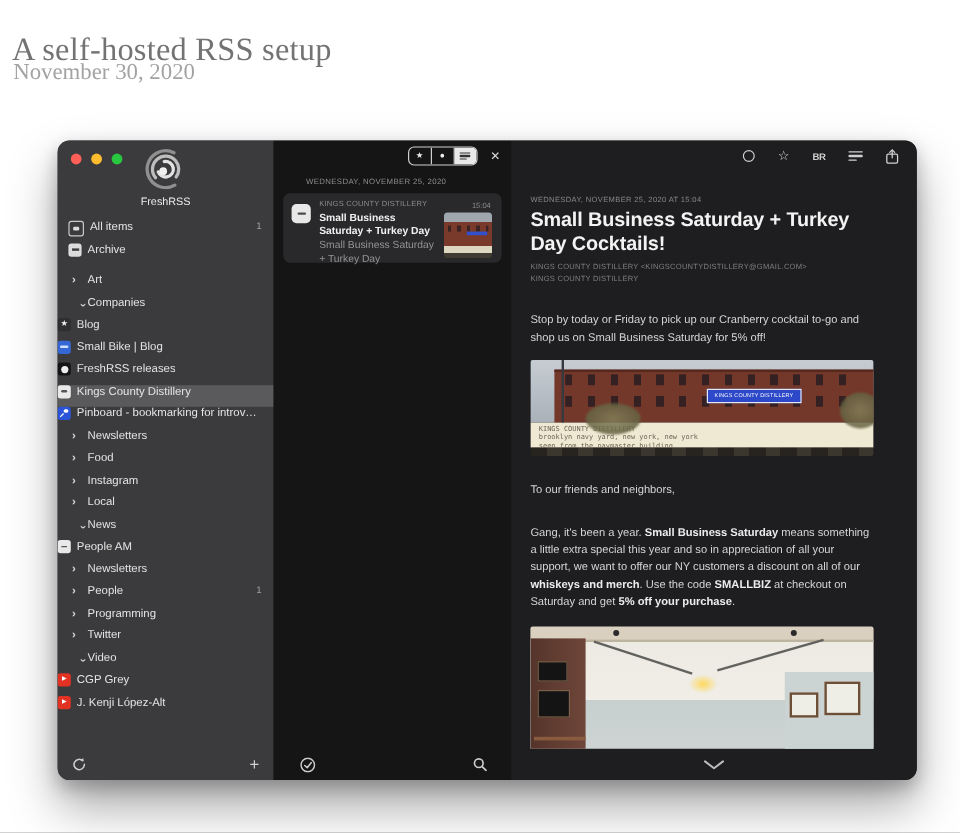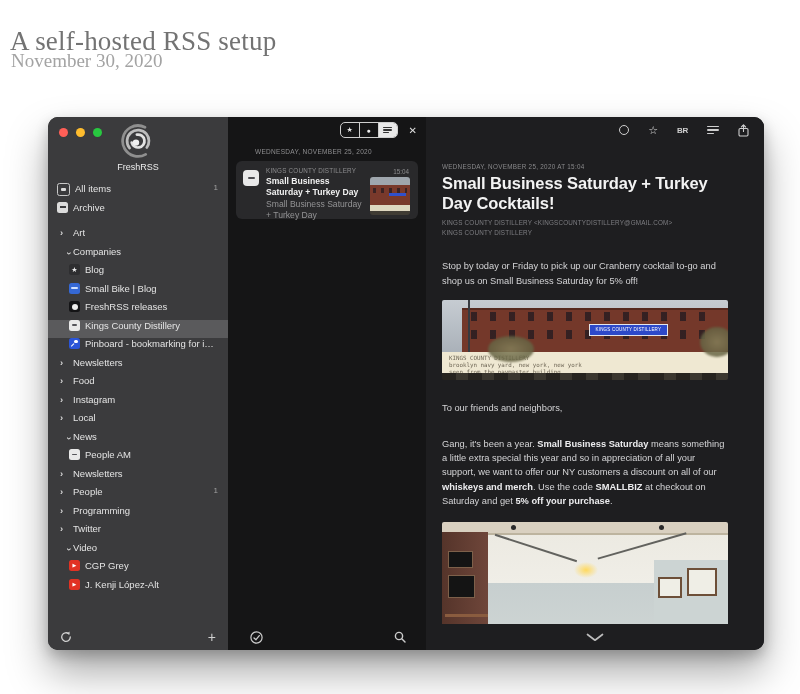--- a/index.html
+++ b/index.html
@@ -21,7 +21,7 @@
   .srow{height:18.5px;display:flex;padding-right:10px;font-size:9.5px;color:#e4e4e4;position:relative}
   .srow.special{padding-left:9px}
   .srow.folder{padding-left:12px}
-  .srow.feed{padding-left:21px}
+  .srow.feed{}
   .srow.sel{background:#5a5a5c}
   .chev{width:10px;font-size:9.5px;color:#d8d8d8;display:inline-block;margin-right:3px;font-weight:700;transform-origin:45% 55%}
   .folder.open .chev{transform:rotate(90deg)}

